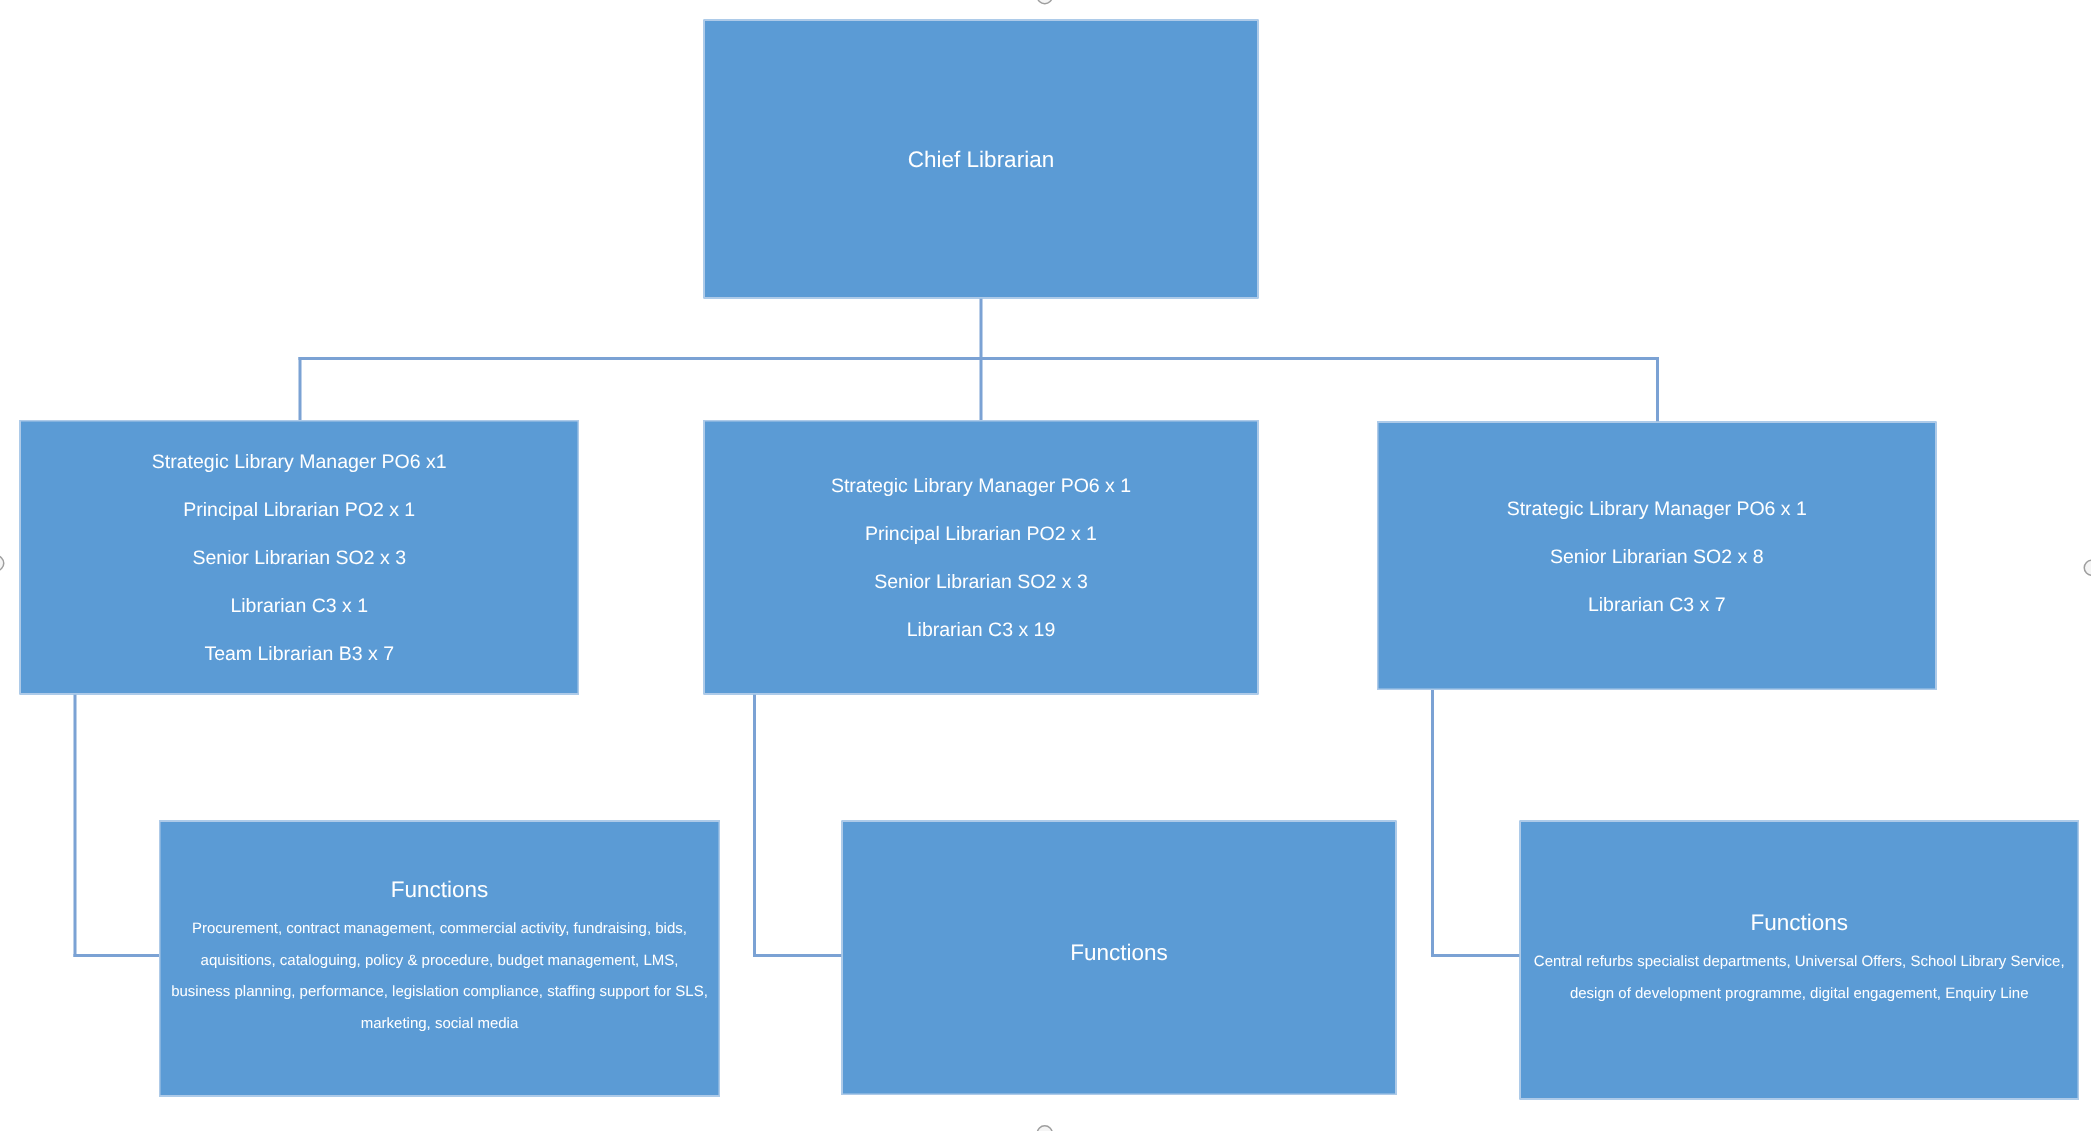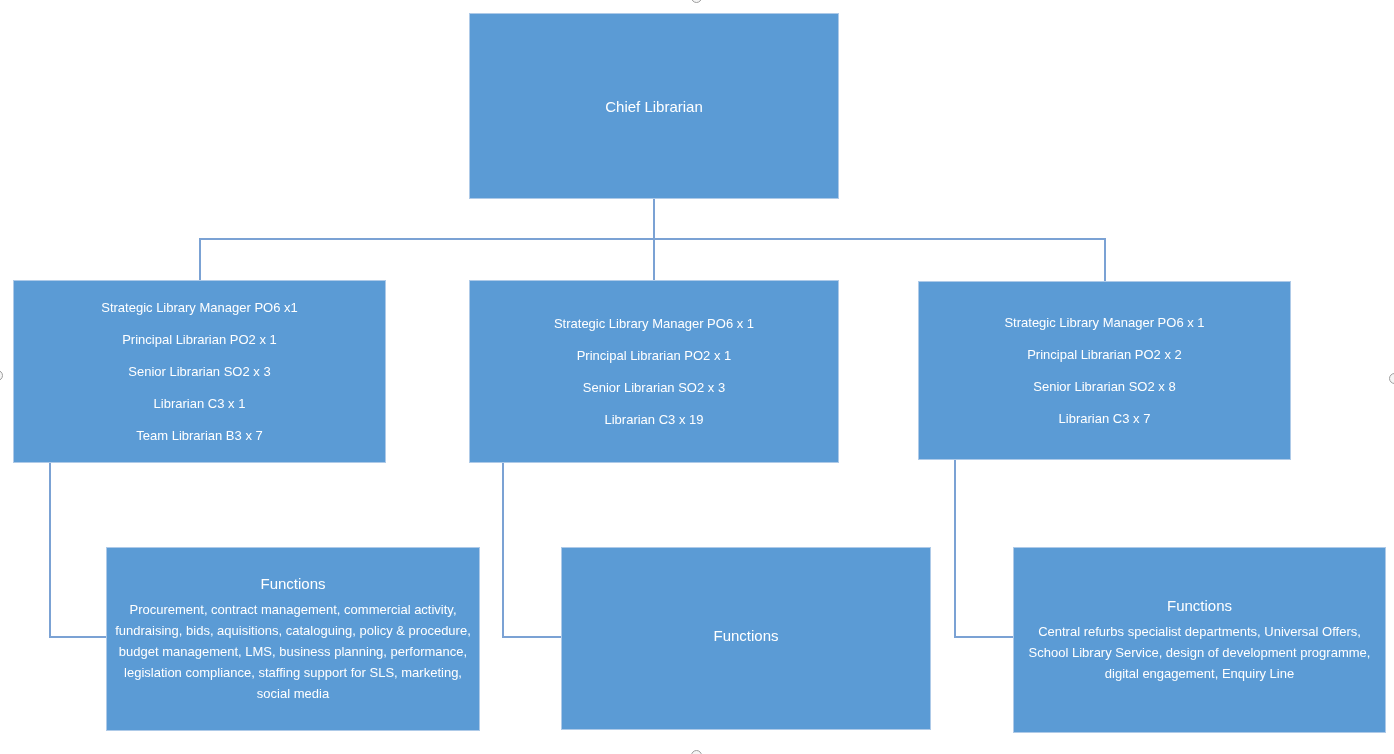--- a/index.html
+++ b/index.html
@@ -117,7 +117,6 @@
 
   <div class="box team-box-3">
       <div class="role-line">Strategic Library Manager PO6 x 1</div>
-      <div class="role-line">Principal Librarian PO2 x 2</div>
       <div class="role-line">Senior Librarian SO2 x 8</div>
       <div class="role-line">Librarian C3 x 7</div>
     </div>

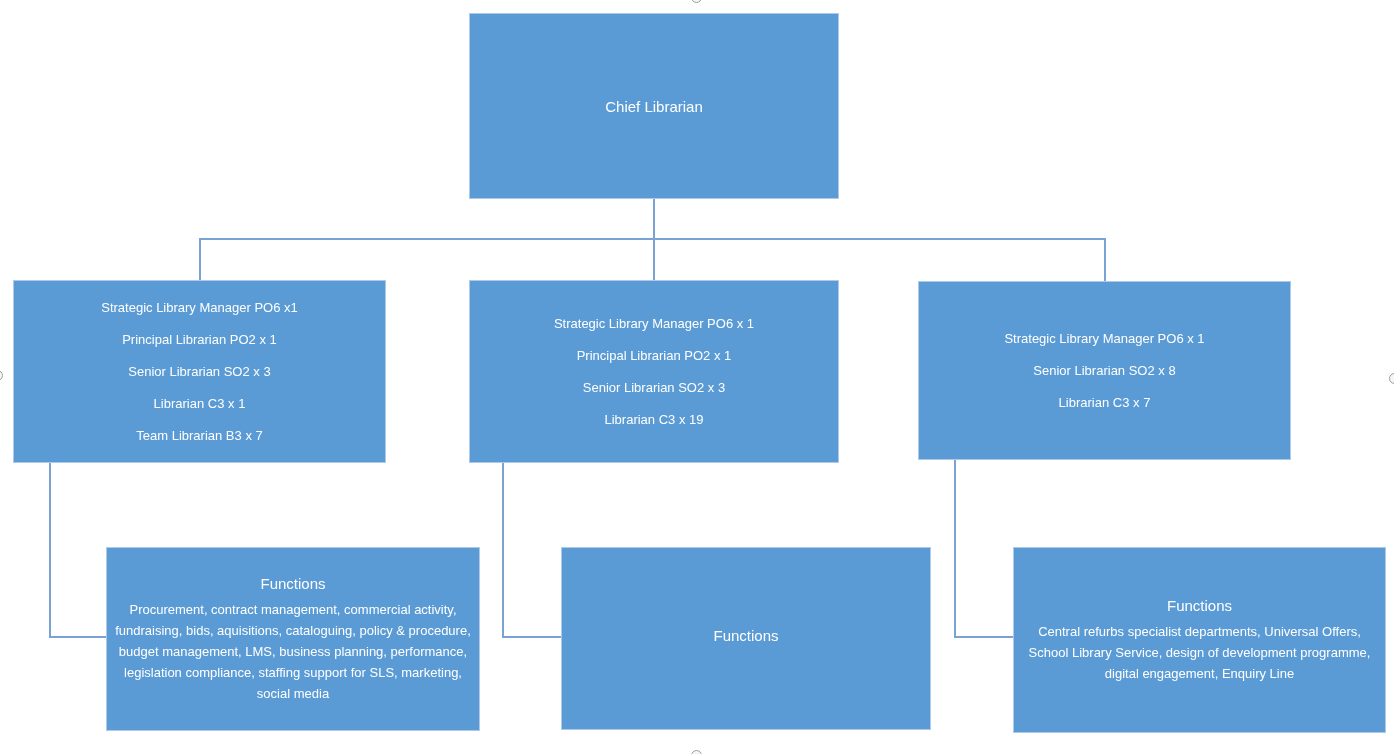--- a/index.html
+++ b/index.html
@@ -45,7 +45,7 @@
   }
 
   .fn-title { font-size: 15px; margin-bottom: 7px; }
-  .fn-body  { font-size: 13px; line-height: 21px; padding: 0 6px; }
+  .fn-body  { font-size: 10px; line-height: 21px; padding: 0 6px; }
 
   
   .vline, .hline { position: absolute; background: var(--connector, #7BA2D4); }

